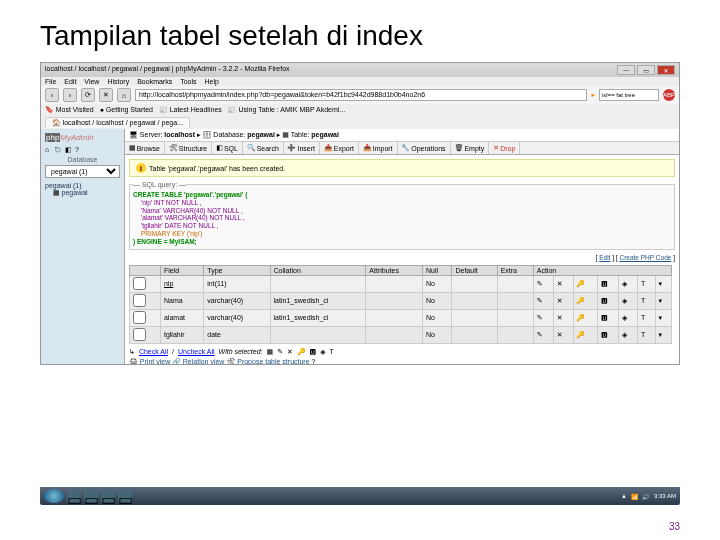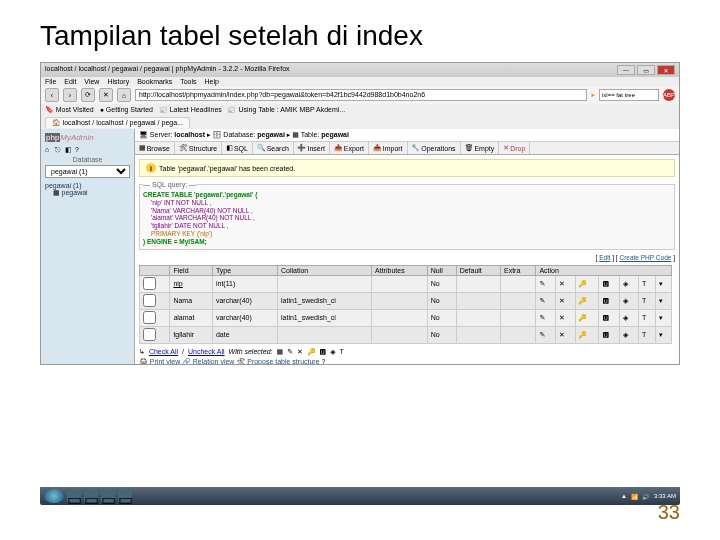--- a/index.html
+++ b/index.html
@@ -19,7 +19,7 @@
 .tab-strip { background: #eee; padding: 1px 4px; display: flex; gap: 2px; }
 .tab { background: #f8f8f8; border: 1px solid #ccc; border-bottom: none; padding: 1px 6px; font-size: 7px; border-radius: 3px 3px 0 0; }
 .pma { display: flex; background: #f5f5f5; height: 235px; }
-.pma-sidebar { width: 94px; background: #d8e6f0; border-right: 1px solid #aaa; padding: 4px; font-size: 7px; }
+.pma-sidebar { width: 84px; background: #d8e6f0; border-right: 1px solid #aaa; padding: 4px; font-size: 7px; }
 .pma-logo { font-family: monospace; font-size: 8px; margin-bottom: 4px; }
 .pma-logo .php { background: #666; color: #fff; padding: 0 1px; }
 .pma-logo .ma { color: #c77; font-style: italic; }

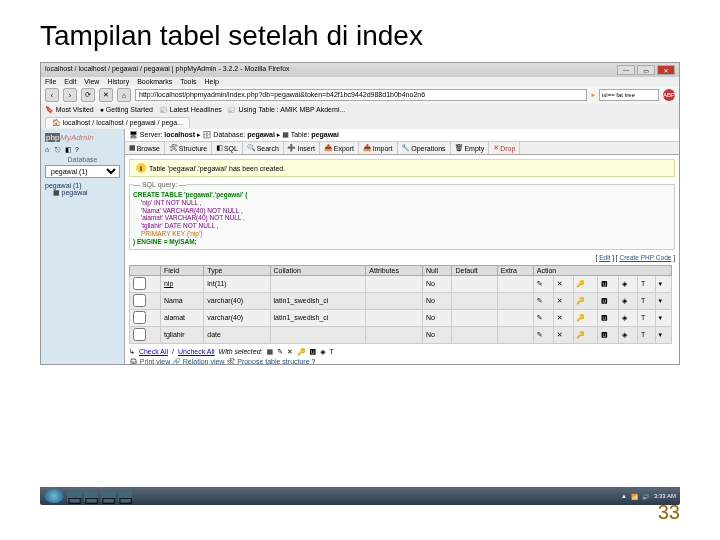--- a/index.html
+++ b/index.html
@@ -52,7 +52,7 @@
 .taskbar { position: absolute; bottom: 35px; left: 40px; right: 40px; height: 18px; background: linear-gradient(#5a6a7a,#2a3a4a); display: flex; align-items: center; justify-content: space-between; padding: 0 4px; border-radius: 0 0 2px 2px; }
 .start-orb { width: 20px; height: 14px; background: radial-gradient(circle,#7bc,#158); border-radius: 50%; }
 .tray { display: flex; gap: 4px; align-items: center; color: #fff; font-size: 6px; }
-.page-num { position: absolute; bottom: 16px; right: 40px; font-size: 20px; color: #a16207; }
+.page-num { position: absolute; bottom: 8px; right: 40px; font-size: 10px; color: #701a75; }
 .icon-sm { width: 8px; height: 8px; display: inline-block; }
 </style>
 </head>

